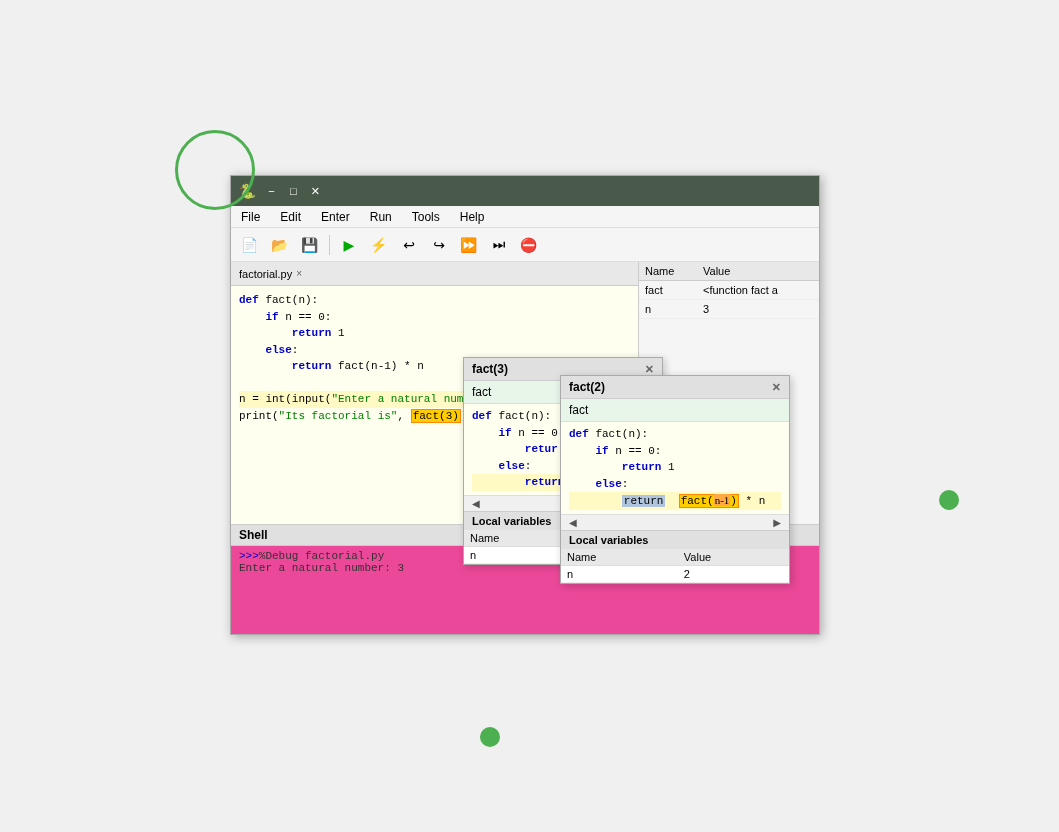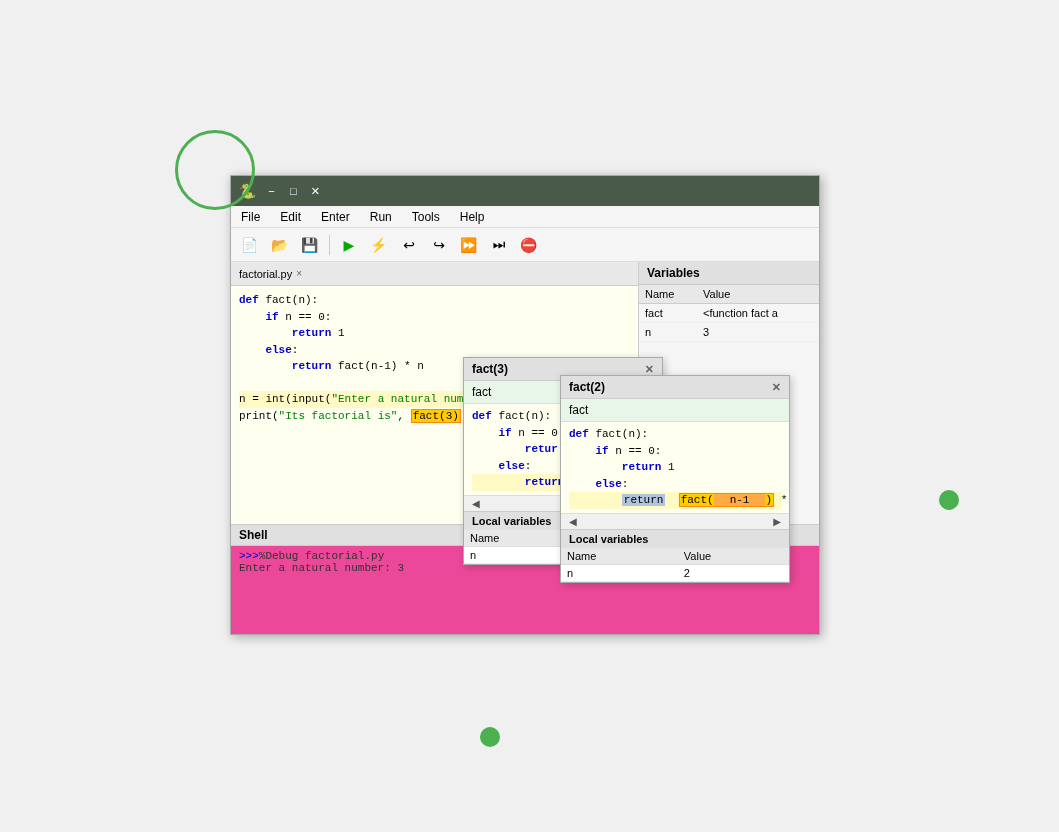--- a/index.html
+++ b/index.html
@@ -394,7 +394,6 @@
     </div>
 
     <div class="variables-panel">
-      <div class="panel-title">Variables</div>
       <table class="var-table">
         <thead>
           <tr>

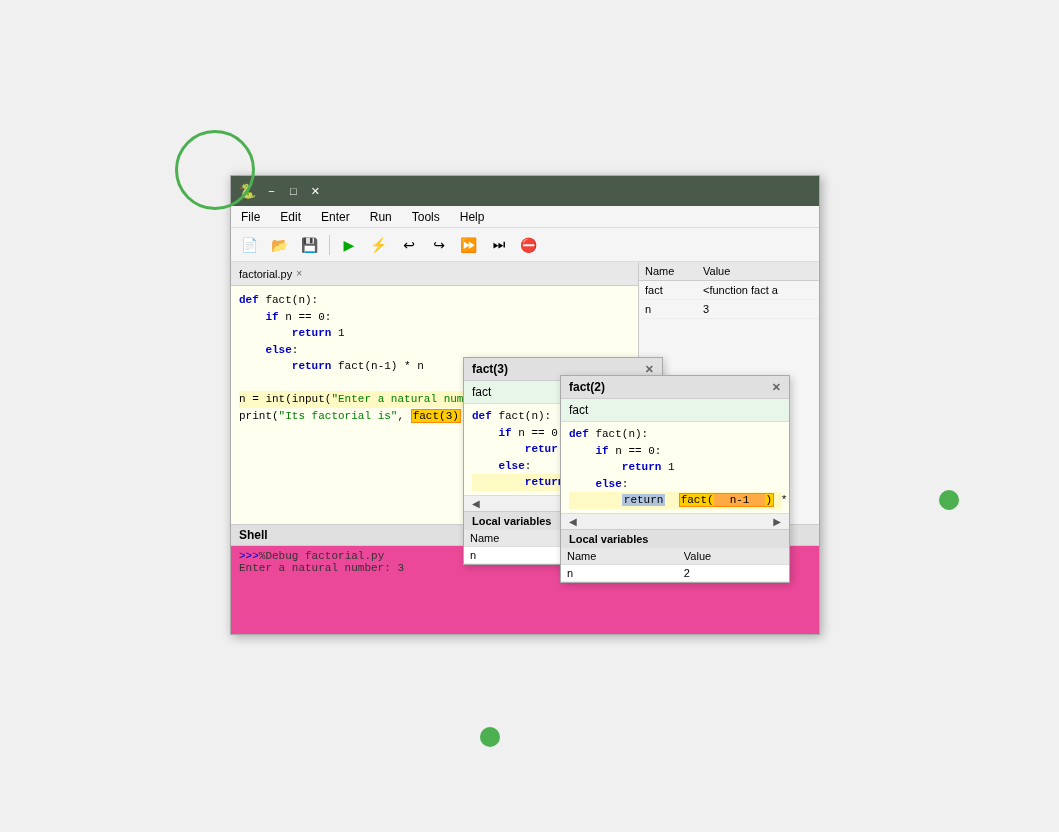--- a/index.html
+++ b/index.html
@@ -481,7 +481,7 @@
     <div class="code-line">    <span class="code-keyword">if</span> n == 0:</div>
     <div class="code-line">        <span class="code-keyword">return</span> 1</div>
     <div class="code-line">    <span class="code-keyword">else</span>:</div>
-    <div class="code-line highlight-line">        <span style="background:#b0c4de;padding:0 2px;">return</span>  <span class="code-highlight-box">fact(<span style="background:#ffaa44;padding:0 16px;">n-1</span>)</span> * n</div>
+    <div class="code-line highlight-line">        <span style="background:#b0c4de;padding:0 2px;">return</span>  <span class="code-highlight-box">fact(<span style="background:#ffaa44;padding:0 1px;font-family:Liberation Serif, serif;">n-1</span>)</span> * n</div>
   </div>
   <div class="popup-scrollbar">
     <span class="popup-nav-btn">◀</span>

